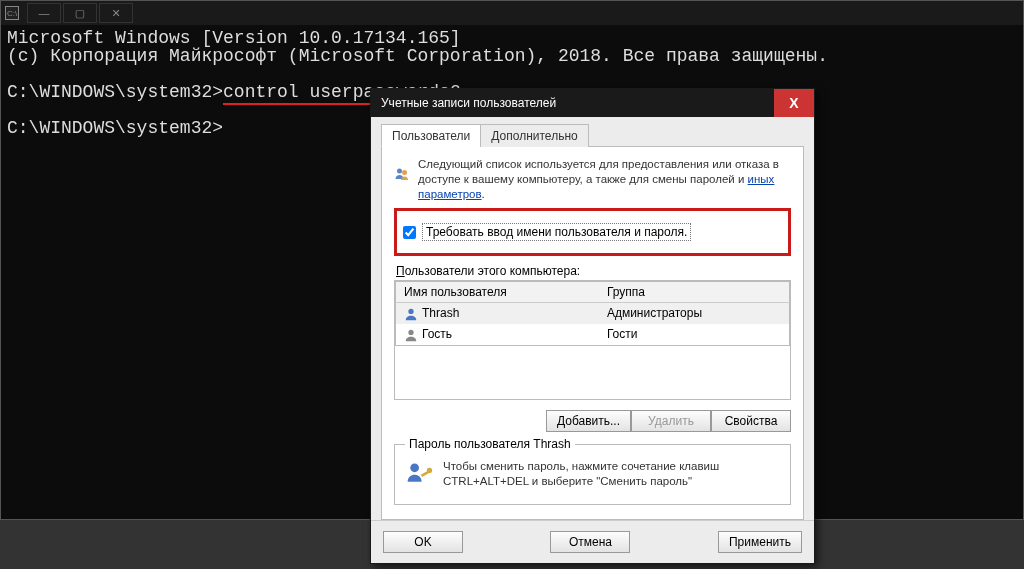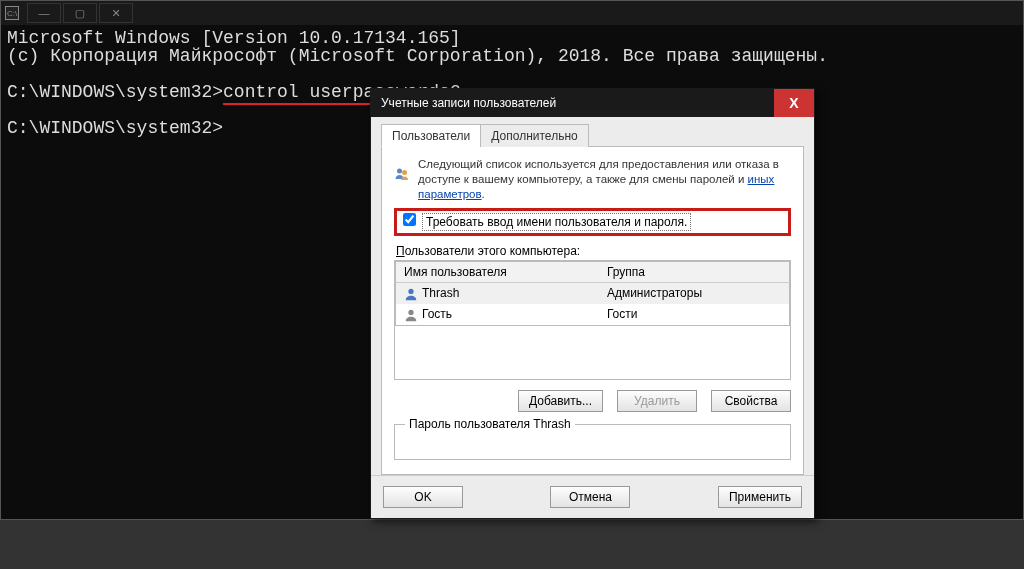--- a/index.html
+++ b/index.html
@@ -126,9 +126,9 @@
 
   .checkbox-row {
     border:3px solid #c91a1a;
-    padding:2px 6px;
+    padding:12px 6px;
     margin:2px 0 8px 0;
-    display:flex;align-items:flex-start;gap:6px;
+    display:flex;align-items:center;gap:6px;
     font-size:12px;
   }
   .checkbox-row input { margin:0; }

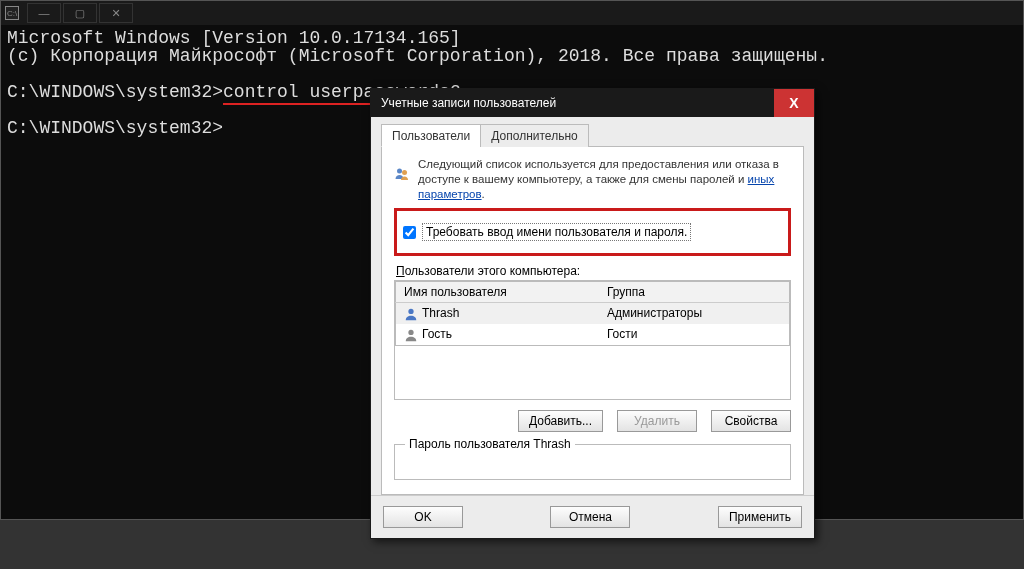--- a/index.html
+++ b/index.html
@@ -159,7 +159,7 @@
   .user-table tr.sel td { background:#f0f0f0; }
   .ut-wrapper { border:1px solid #bbb; height:120px; overflow:hidden; background:#fff; }
 
-  .btn-row { display:flex; justify-content:flex-end; gap:14px; margin-top:10px; }
+  .btn-row { display:flex; justify-content:flex-end; gap:0; margin-top:10px; }
   .winbtn {
     min-width:80px;
     padding:3px 10px;

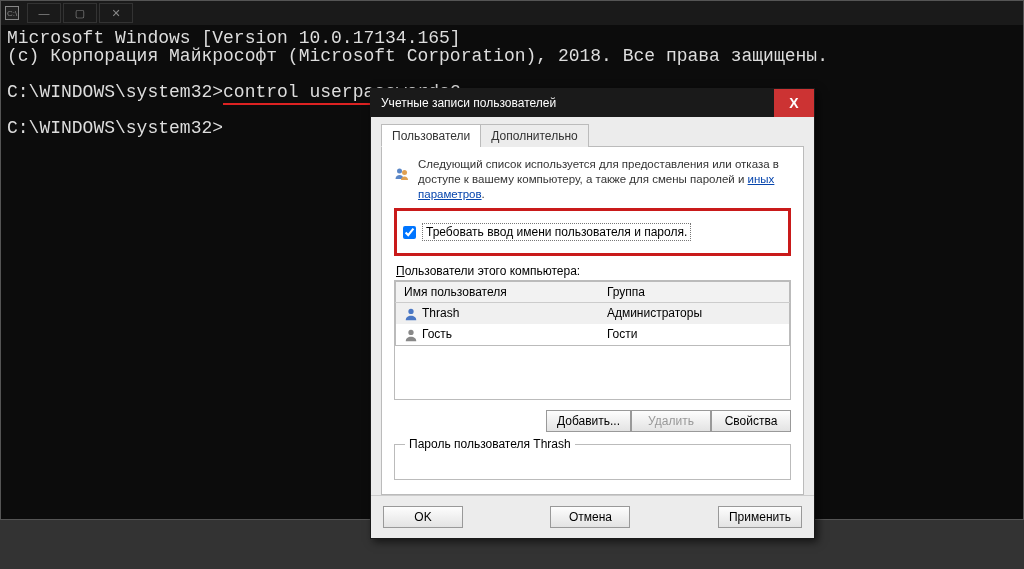--- a/index.html
+++ b/index.html
@@ -292,6 +292,17 @@
 
     <div class="fieldset">
       <span class="fieldset-legend">Пароль пользователя Thrash</span>
+      <div class="pwgroup">
+        <div class="pw-icon">
+          <svg viewBox="0 0 32 32" width="28" height="28">
+              <circle cx="11" cy="10" r="5" fill="#4a77c4"></circle>
+              <path d="M3 26c0-5 4-8 8-8s8 3 8 8z" fill="#4a77c4"></path>
+              <rect x="18" y="18" width="10" height="3" fill="#d4a940" transform="rotate(-30 18 18)"></rect>
+              <circle cx="28" cy="13" r="3" fill="#d4a940"></circle>
+            </svg>
+        </div>
+        <div class="pw-text">Чтобы сменить пароль, нажмите сочетание клавиш CTRL+ALT+DEL и выберите "Сменить пароль"</div>
+      </div>
     </div>
   </div>
 

